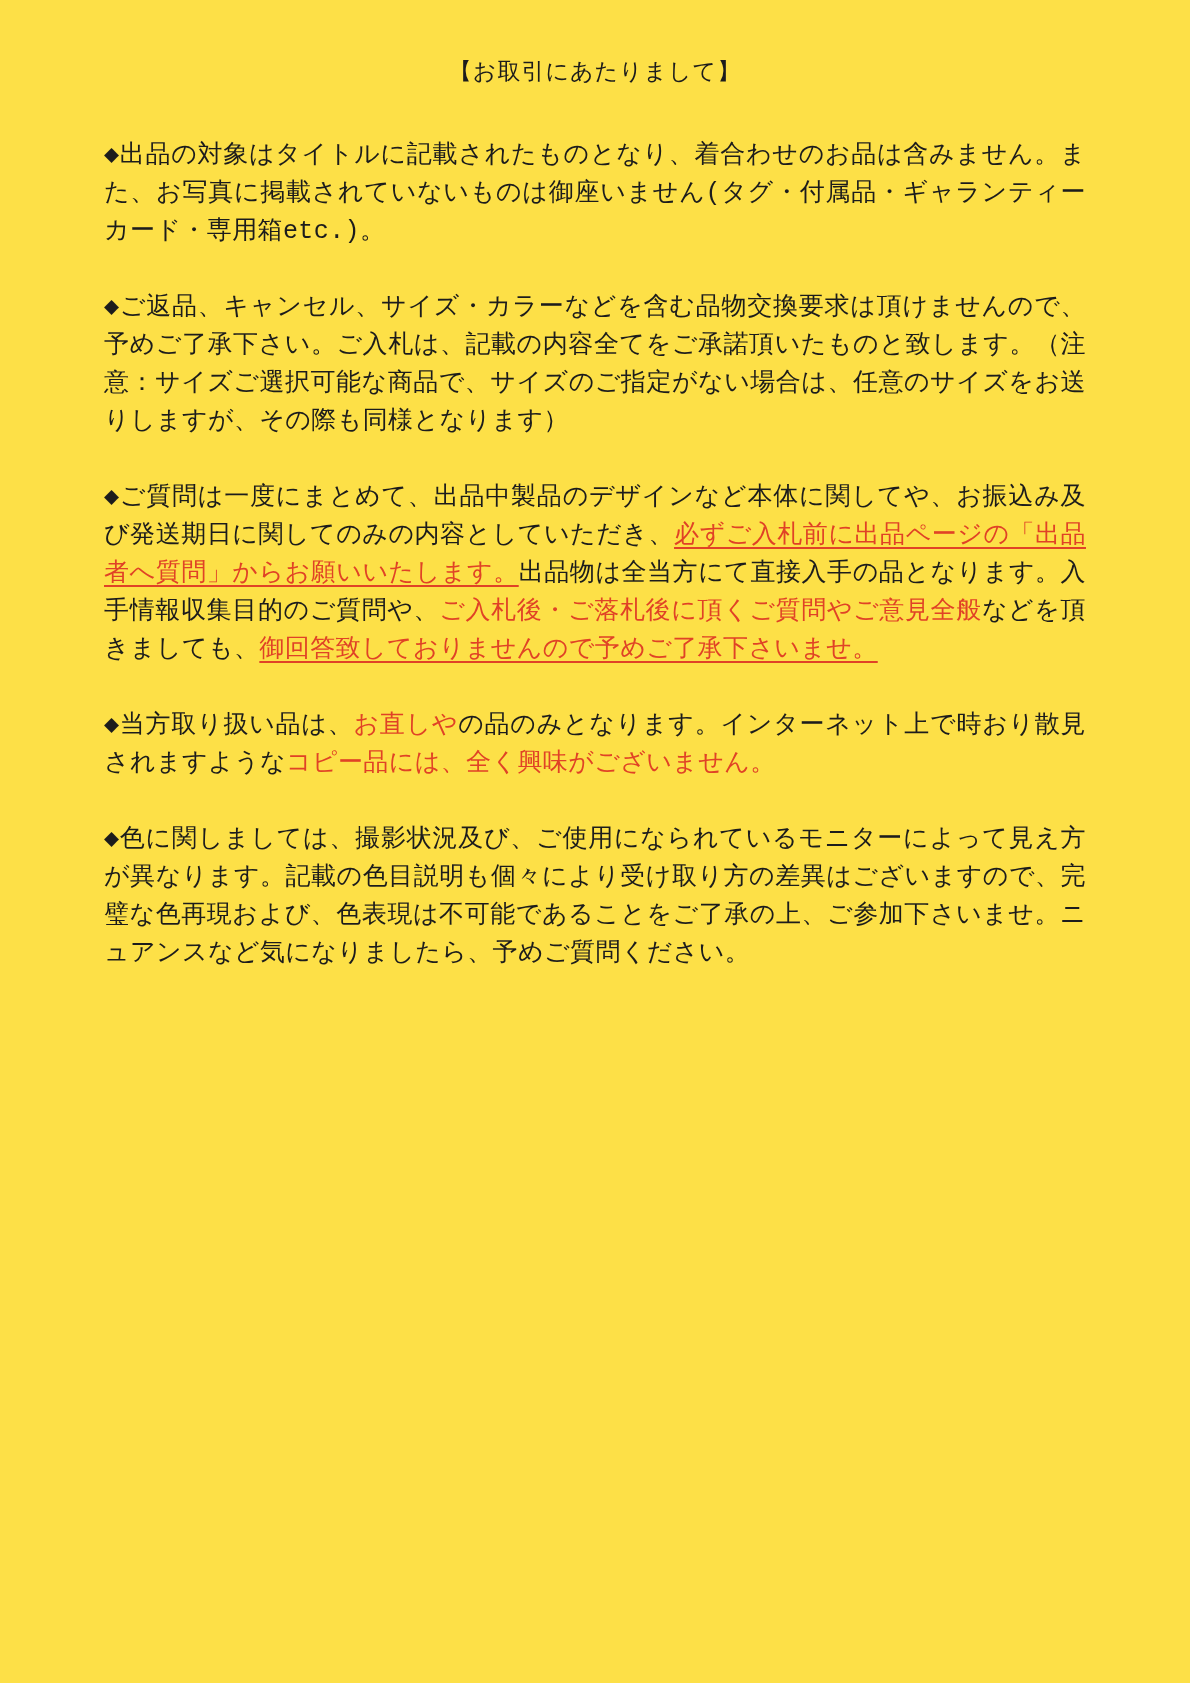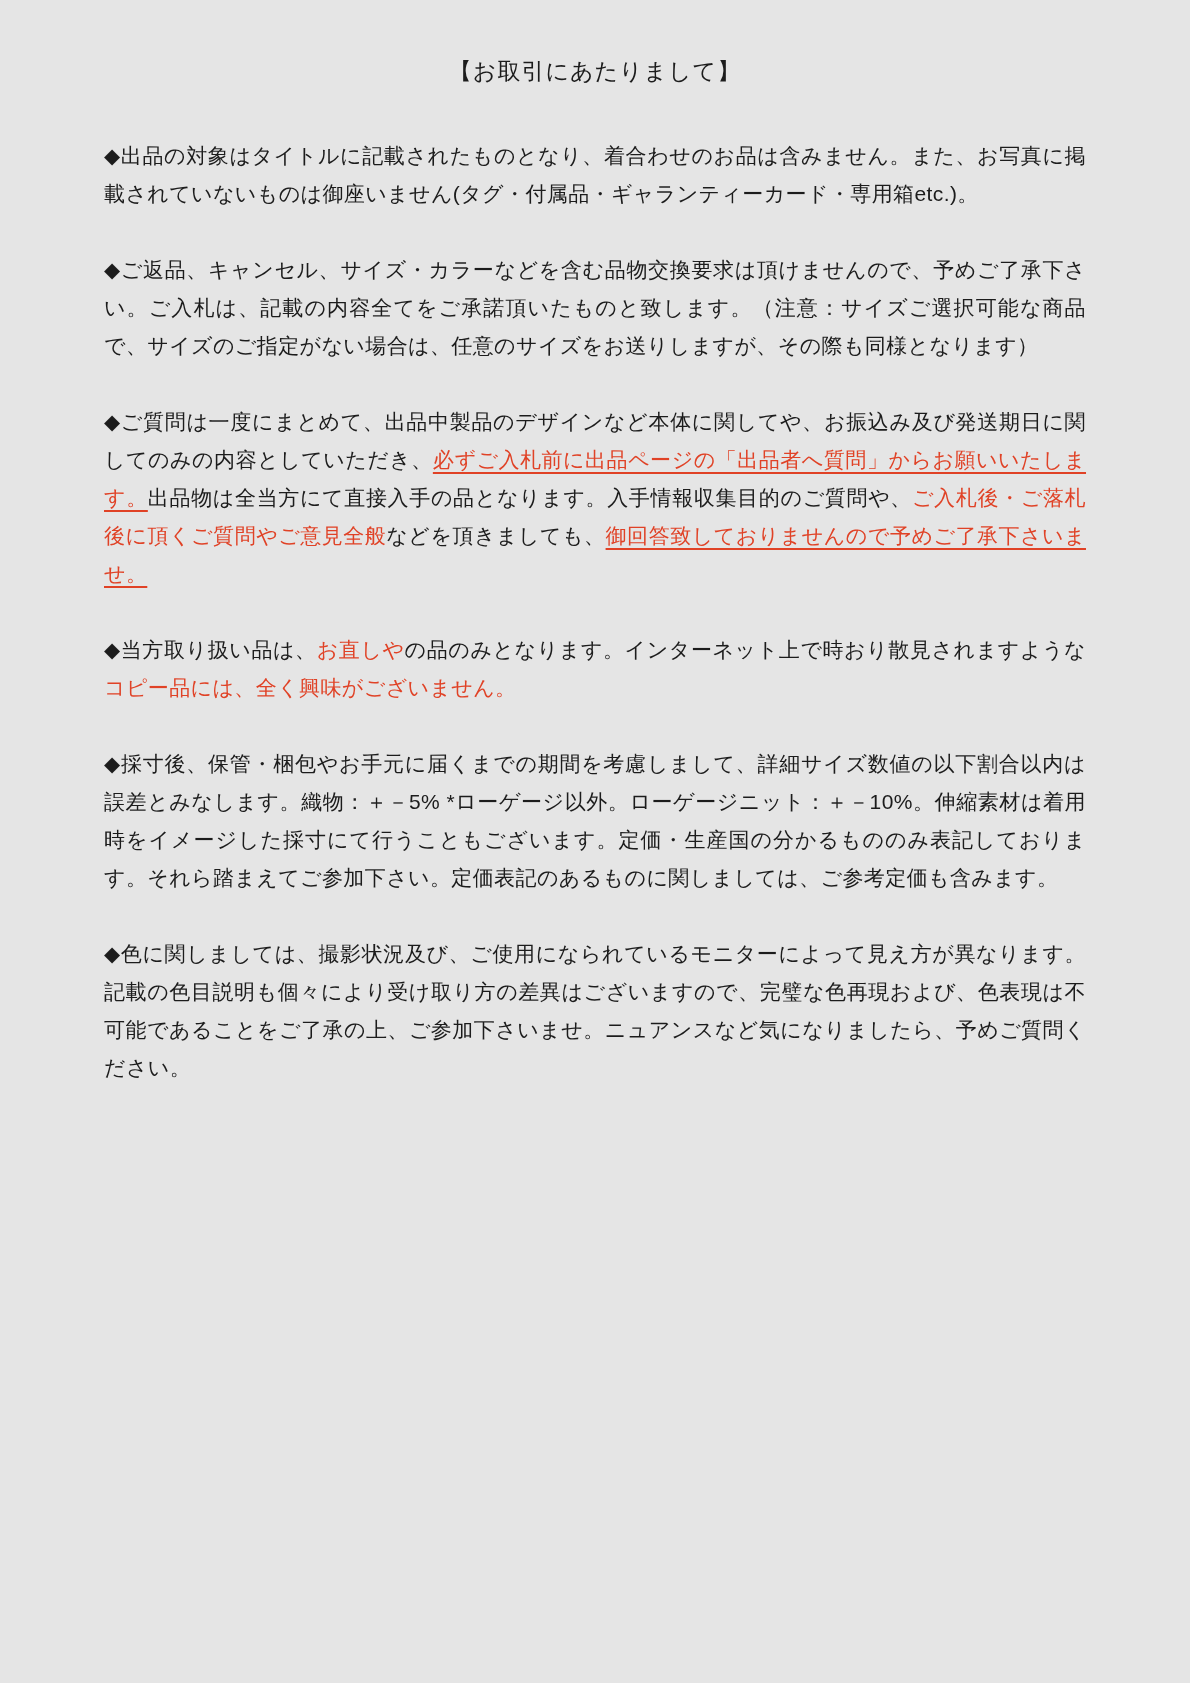--- a/index.html
+++ b/index.html
@@ -19,7 +19,7 @@
     width: 1190px;
     height: 1683px;
     padding: 56px 104px 40px 104px;
-    background: #e5e5e5;
+    background: #fde047;
   }
   .doc-title {
     text-align: center;

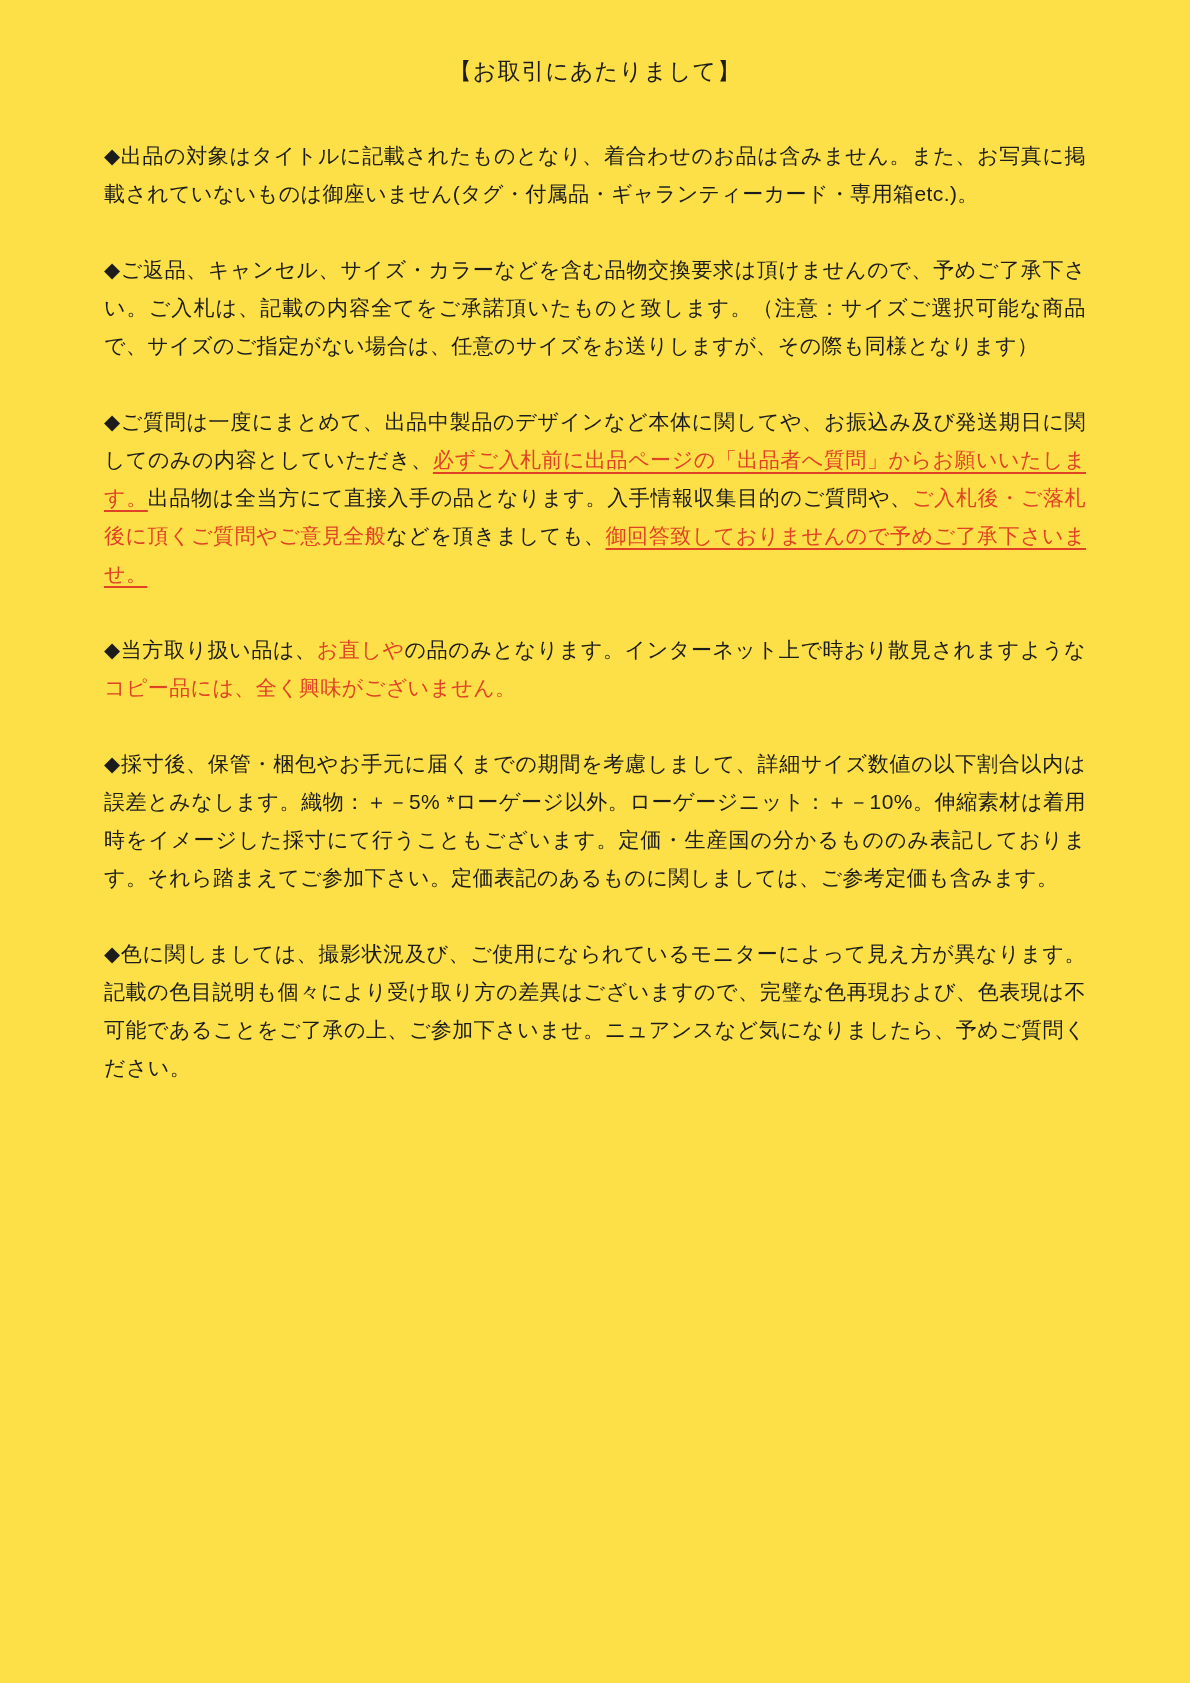--- a/index.html
+++ b/index.html
@@ -29,12 +29,13 @@
     margin: 0 0 50px 0;
   }
   .para {
-    font-size: 21px;
+    font-size: 25px;
     line-height: 38px;
     text-align: justify;
     letter-spacing: 0.4px;
     margin: 0 0 38px 0;
     word-break: break-all;
+    font-family: Liberation Mono, monospace;
   }
   .para span.red {
     color: var(--accent-red, #e04226);

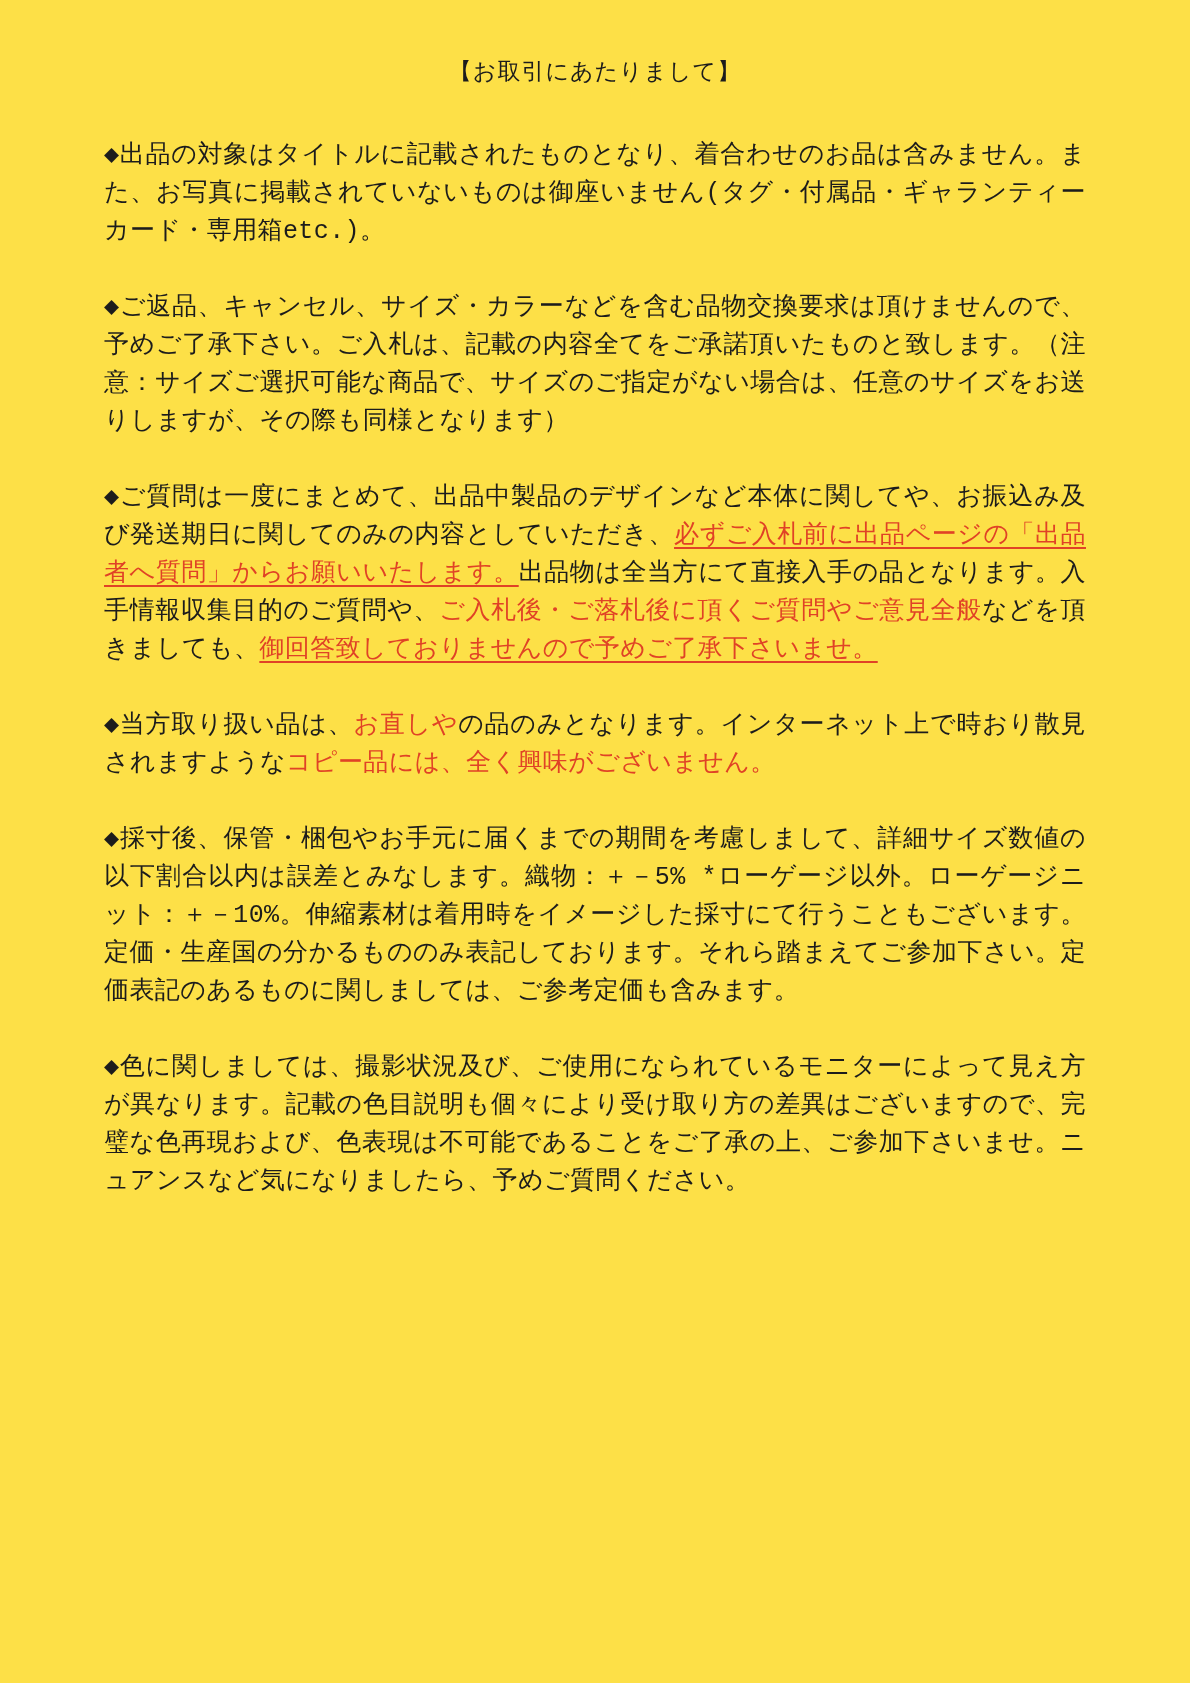--- a/index.html
+++ b/index.html
@@ -56,7 +56,6 @@
       <p class="para"><span>◆ご返品、キャンセル、サイズ・カラーなどを含む品物交換要求は頂けませんので、予めご了承下さい。ご入札は、記載の内容全てをご承諾頂いたものと致します。（注意：サイズご選択可能な商品で、サイズのご指定がない場合は、任意のサイズをお送りしますが、その際も同様となります）</span></p>
       <p class="para"><span>◆ご質問は一度にまとめて、出品中製品のデザインなど本体に関してや、お振込み及び発送期日に関してのみの内容としていただき、</span><span class="red u">必ずご入札前に出品ページの「出品者へ質問」からお願いいたします。</span><span>出品物は全当方にて直接入手の品となります。入手情報収集目的のご質問や、</span><span class="red">ご入札後・ご落札後に頂くご質問やご意見全般</span><span>などを頂きましても、</span><span class="red u">御回答致しておりませんので予めご了承下さいませ。</span></p>
       <p class="para"><span>◆当方取り扱い品は、</span><span class="red">お直しや</span><span>の品のみとなります。インターネット上で時おり散見されますような</span><span class="red">コピー品には、全く興味がございません。</span></p>
-      <p class="para"><span>◆採寸後、保管・梱包やお手元に届くまでの期間を考慮しまして、詳細サイズ数値の以下割合以内は誤差とみなします。織物：＋－5% *ローゲージ以外。ローゲージニット：＋－10%。伸縮素材は着用時をイメージした採寸にて行うこともございます。定価・生産国の分かるもののみ表記しております。それら踏まえてご参加下さい。定価表記のあるものに関しましては、ご参考定価も含みます。</span></p>
       <p class="para"><span>◆色に関しましては、撮影状況及び、ご使用になられているモニターによって見え方が異なります。記載の色目説明も個々により受け取り方の差異はございますので、完璧な色再現および、色表現は不可能であることをご了承の上、ご参加下さいませ。ニュアンスなど気になりましたら、予めご質問ください。</span></p>
     </div>
 </div>

